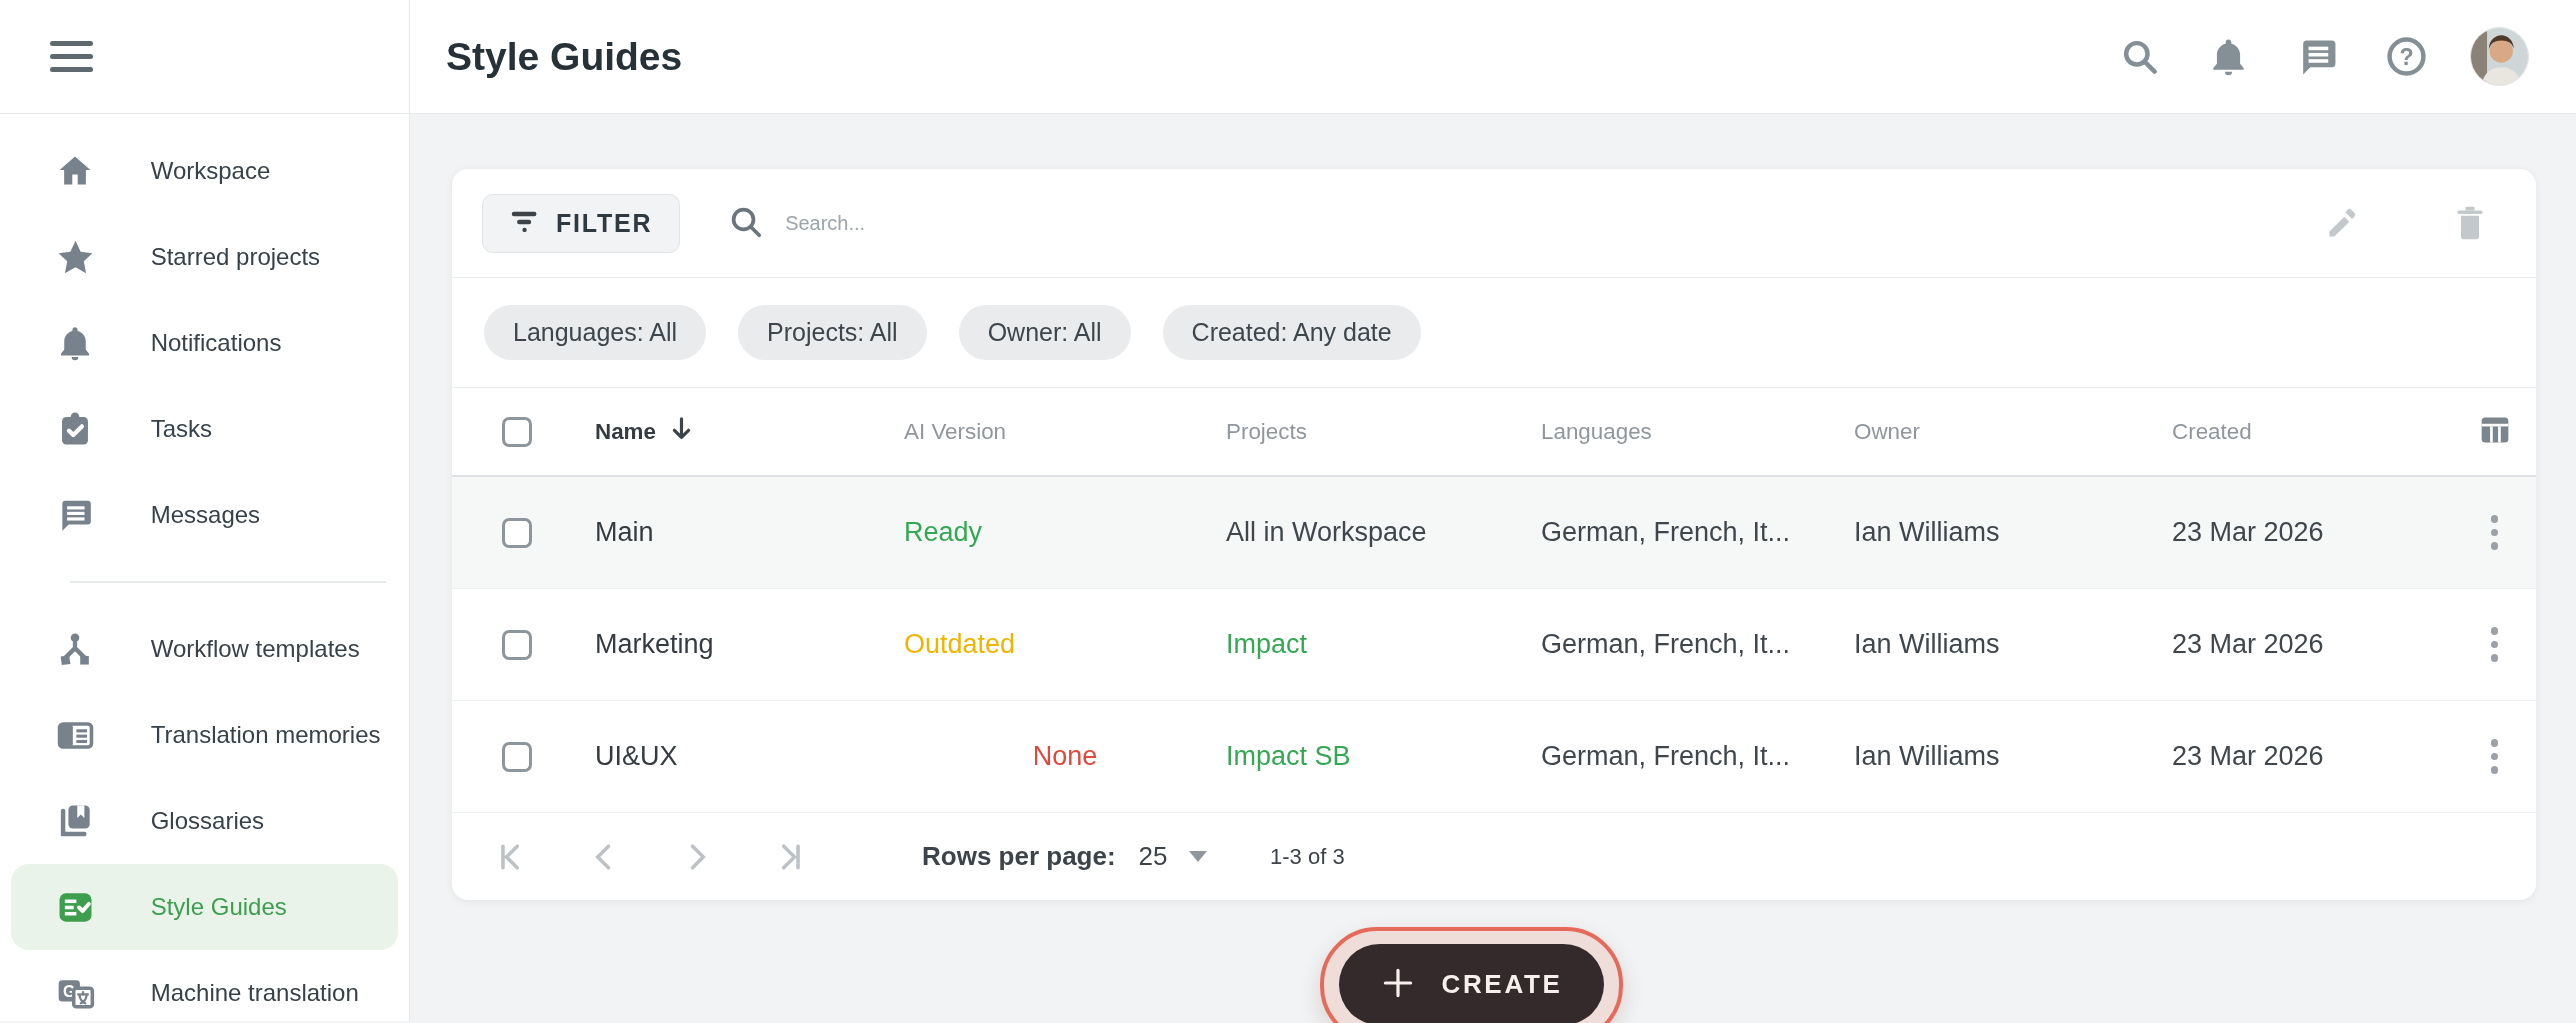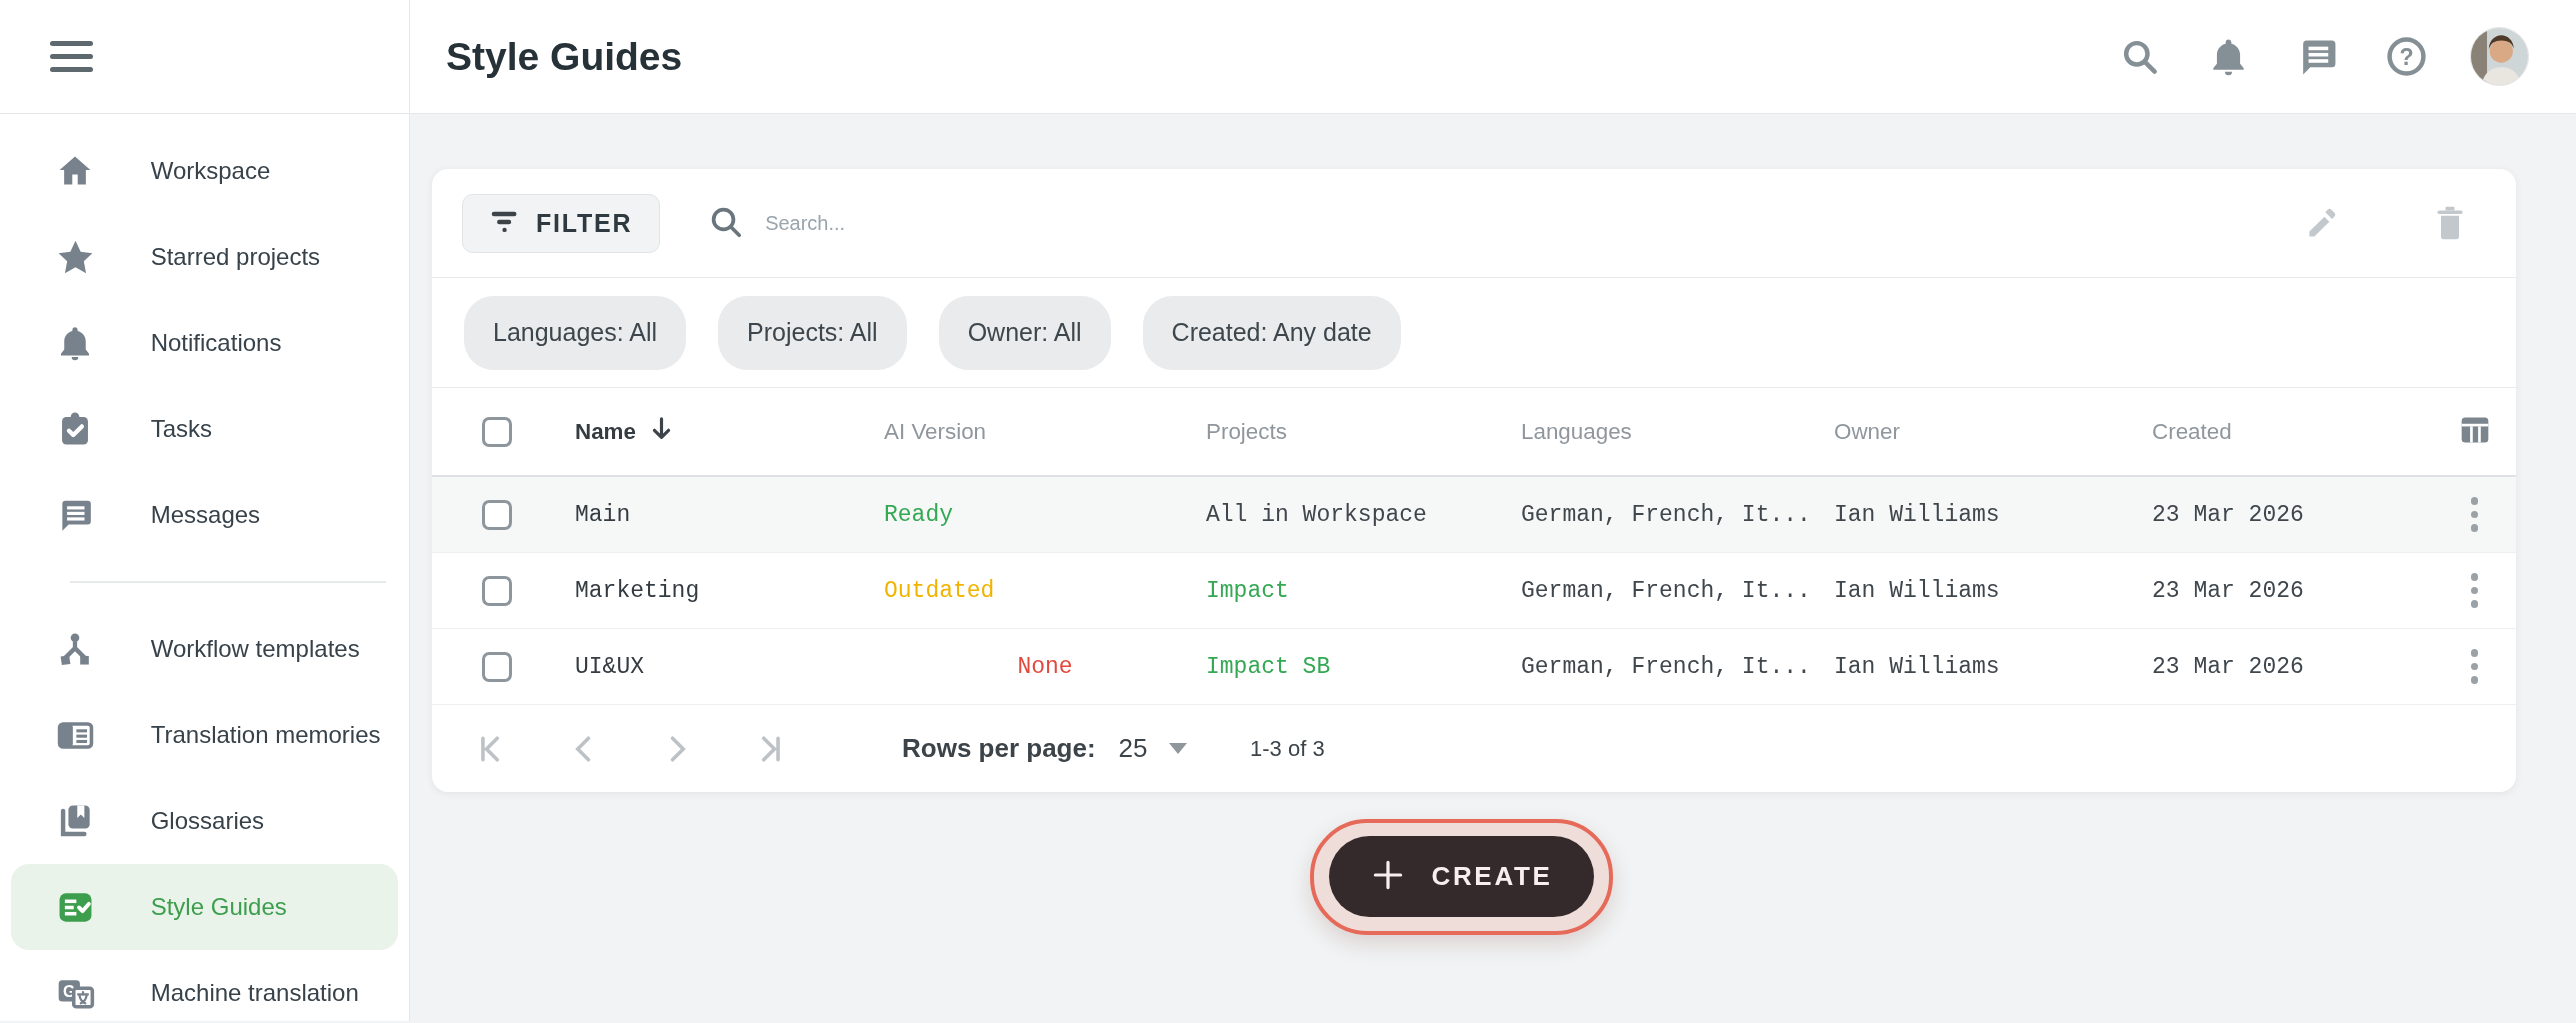--- a/index.html
+++ b/index.html
@@ -29,7 +29,7 @@
   .side-icon { width:39px; height:39px; display:flex; align-items:center; justify-content:center; }
   .sidebar-divider { height:1.8px; background:#e7eaeb; margin:23px 23px 23px 70px; }
 
-  .main { flex:1; padding:55px 40px 0 22px; display:flex; flex-direction:column; }
+  .main { flex:1; padding:55px 40px 0 42px; display:flex; flex-direction:column; }
   .card { background:#fff; border-radius:16px; box-shadow:0 1.8px 7.2px rgba(60,64,67,.08); width:2084px; }
 
   

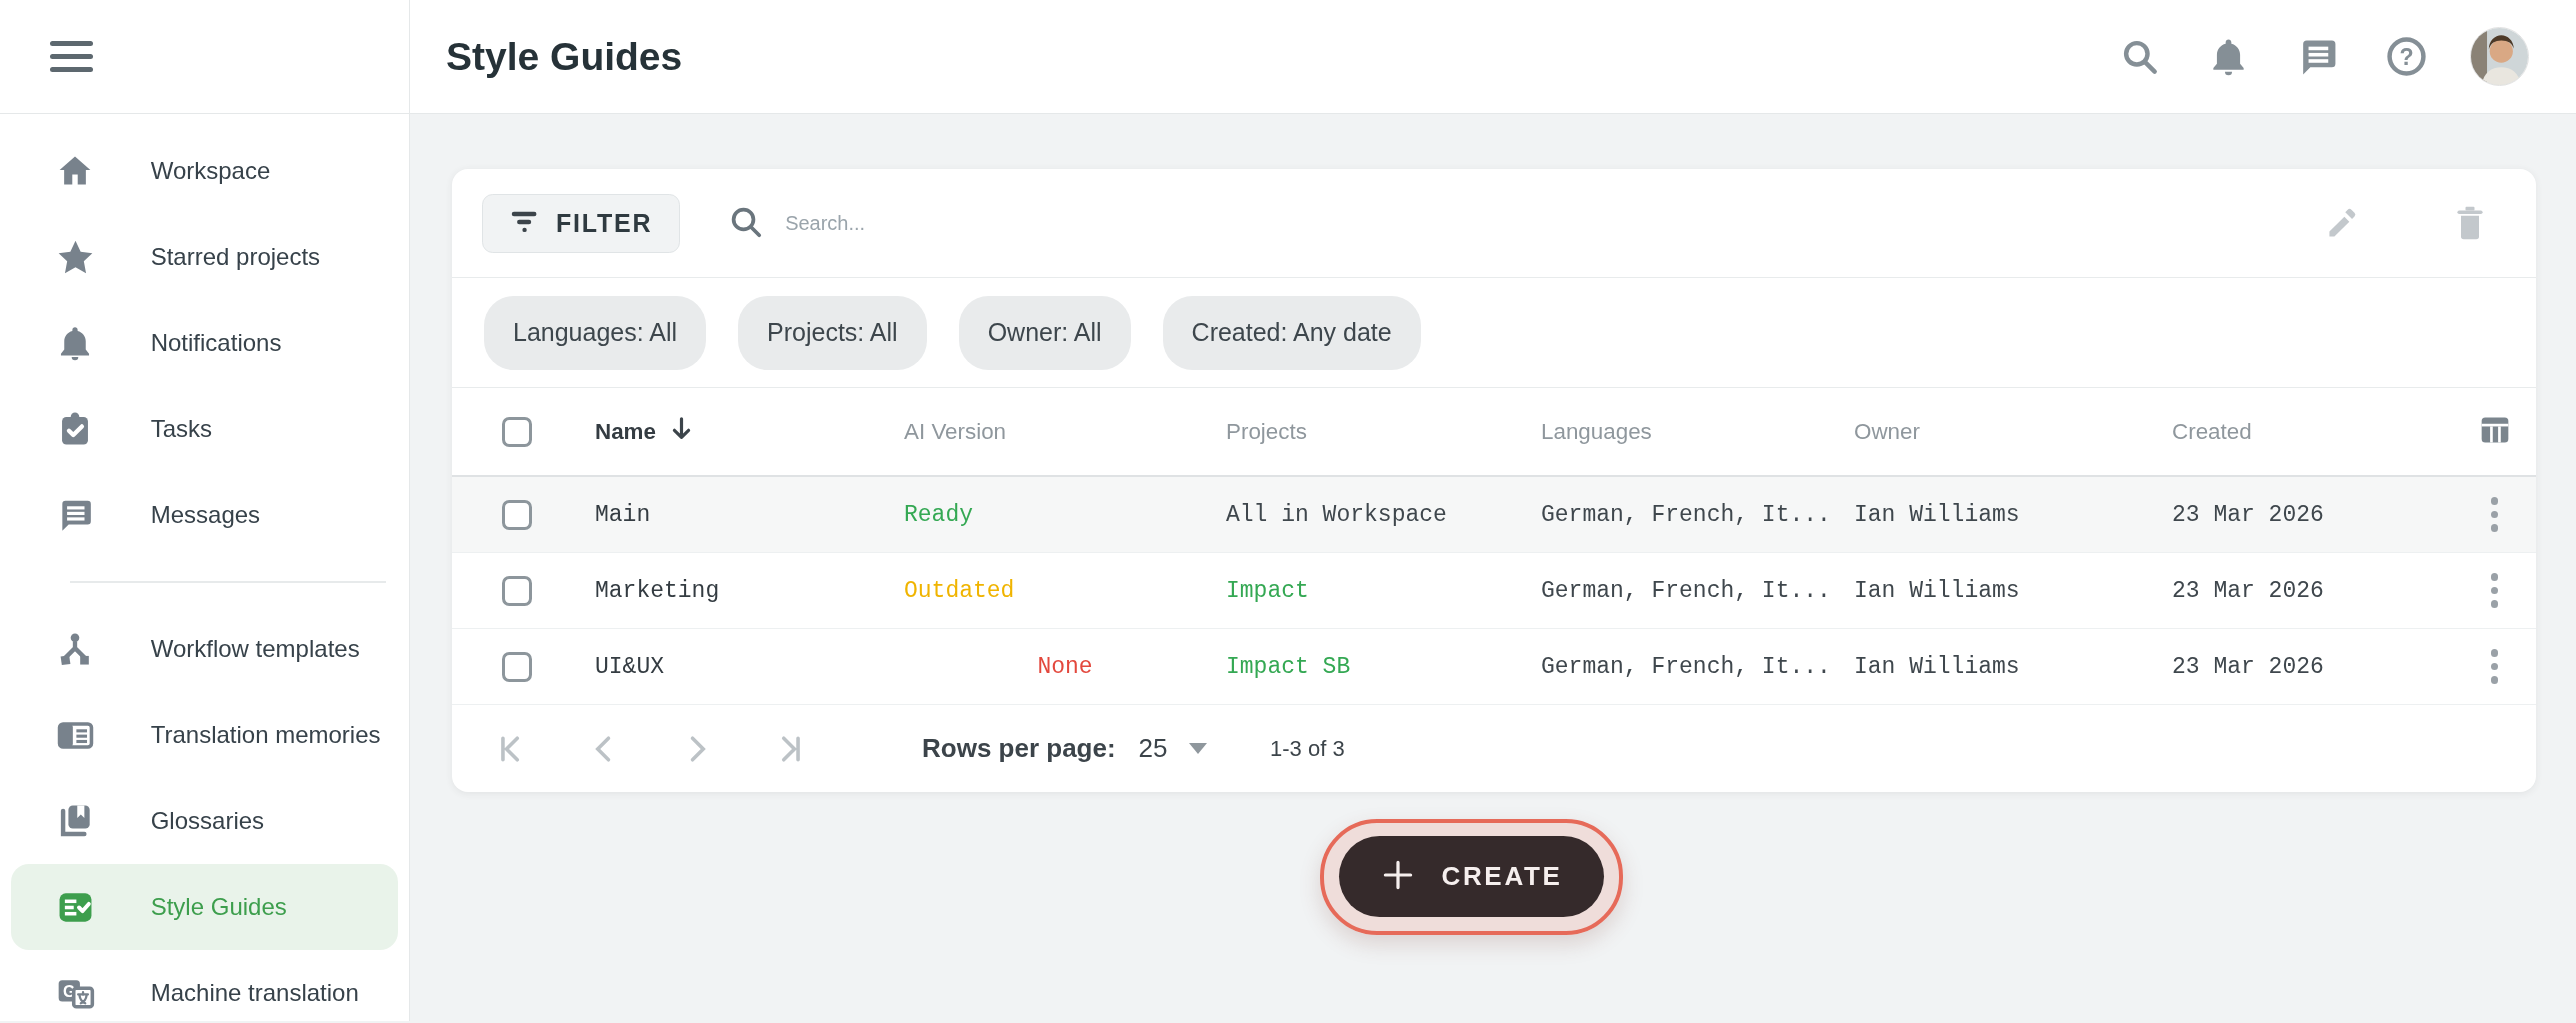--- a/index.html
+++ b/index.html
@@ -43,7 +43,7 @@
 
   
   .chips { display:flex; align-items:center; gap:32px; height:110px; padding:0 32px; border-bottom:1.8px solid #e8ebec; }
-  .chip { background:#e9ebec; border-radius:29.5px; height:74px; display:flex; align-items:center; padding:0 29px; font-size:25px; color:#3d464c; cursor:pointer; white-space:nowrap; }
+  .chip { background:#e9ebec; border-radius:29.5px; height:55px; display:flex; align-items:center; padding:0 29px; font-size:25px; color:#3d464c; cursor:pointer; white-space:nowrap; }
 
   
   .trow { display:grid; grid-template-columns:116px 309px 322px 315px 313px 318px 307px 31px; align-items:center; padding:0 27px; }

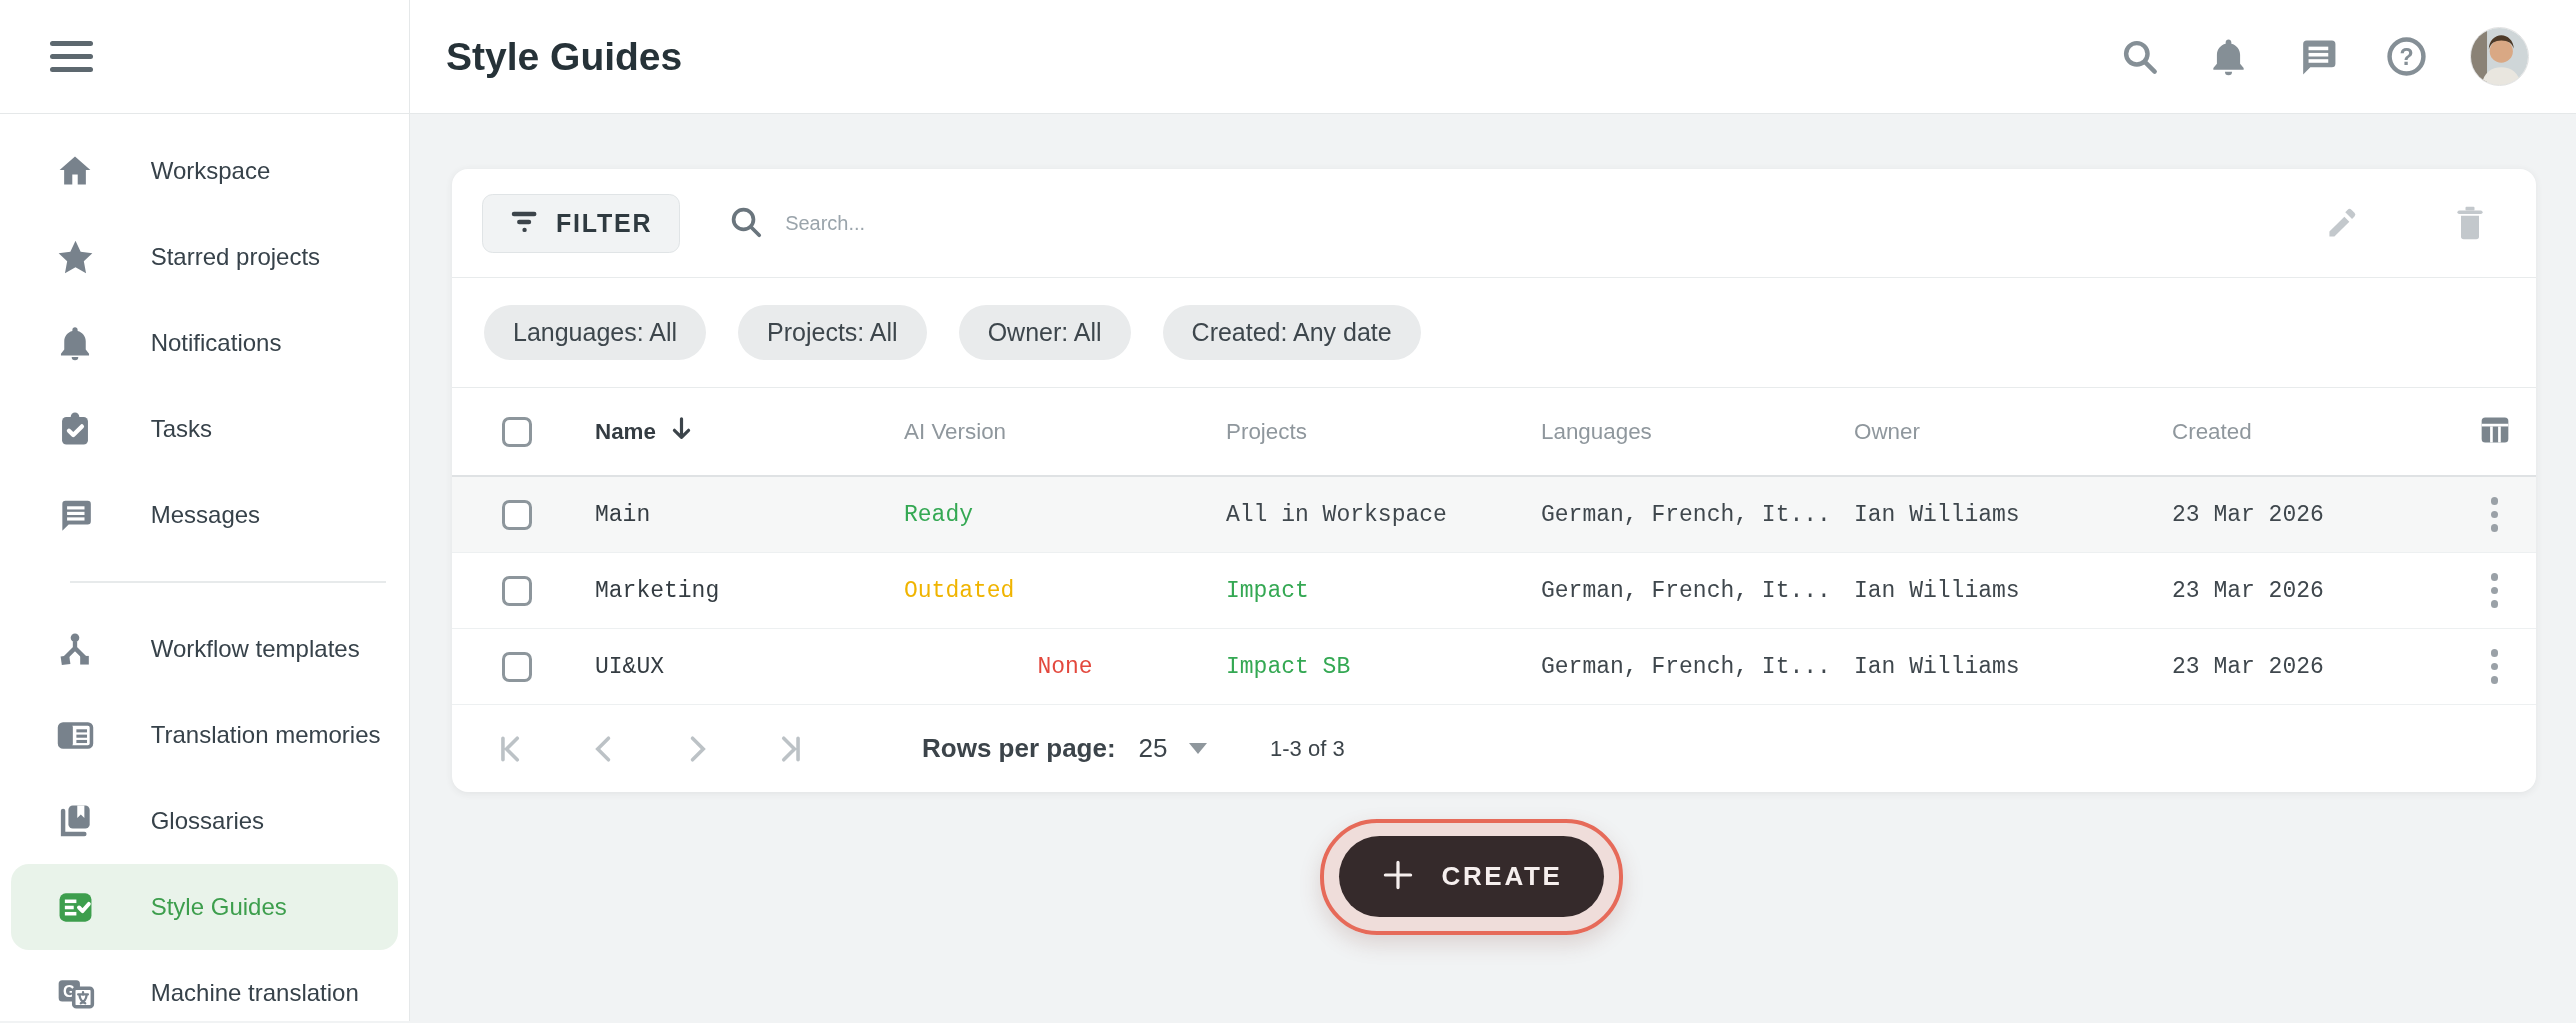--- a/index.html
+++ b/index.html
@@ -50,7 +50,7 @@
   .thead { height:89px; border-bottom:2.7px solid #dfe2e4; }
   .th { font-size:22.4px; color:#8f979d; }
   .th.sorted { color:#343c42; font-weight:600; display:flex; align-items:center; gap:14.3px; }
-  .tbody-row { height:76px; border-bottom:1.8px solid #edf0f1; font-size:23px; color:#3f474d;font-family:Liberation Mono, monospace; }
+  .tbody-row { height:112px; border-bottom:1.8px solid #edf0f1; font-size:27px; color:#3f474d; }
   .tbody-row.shaded { background:#f6f7f7; }
   .cell-name { color:#343c42; }
   .status-ready { color:#34a853; }

